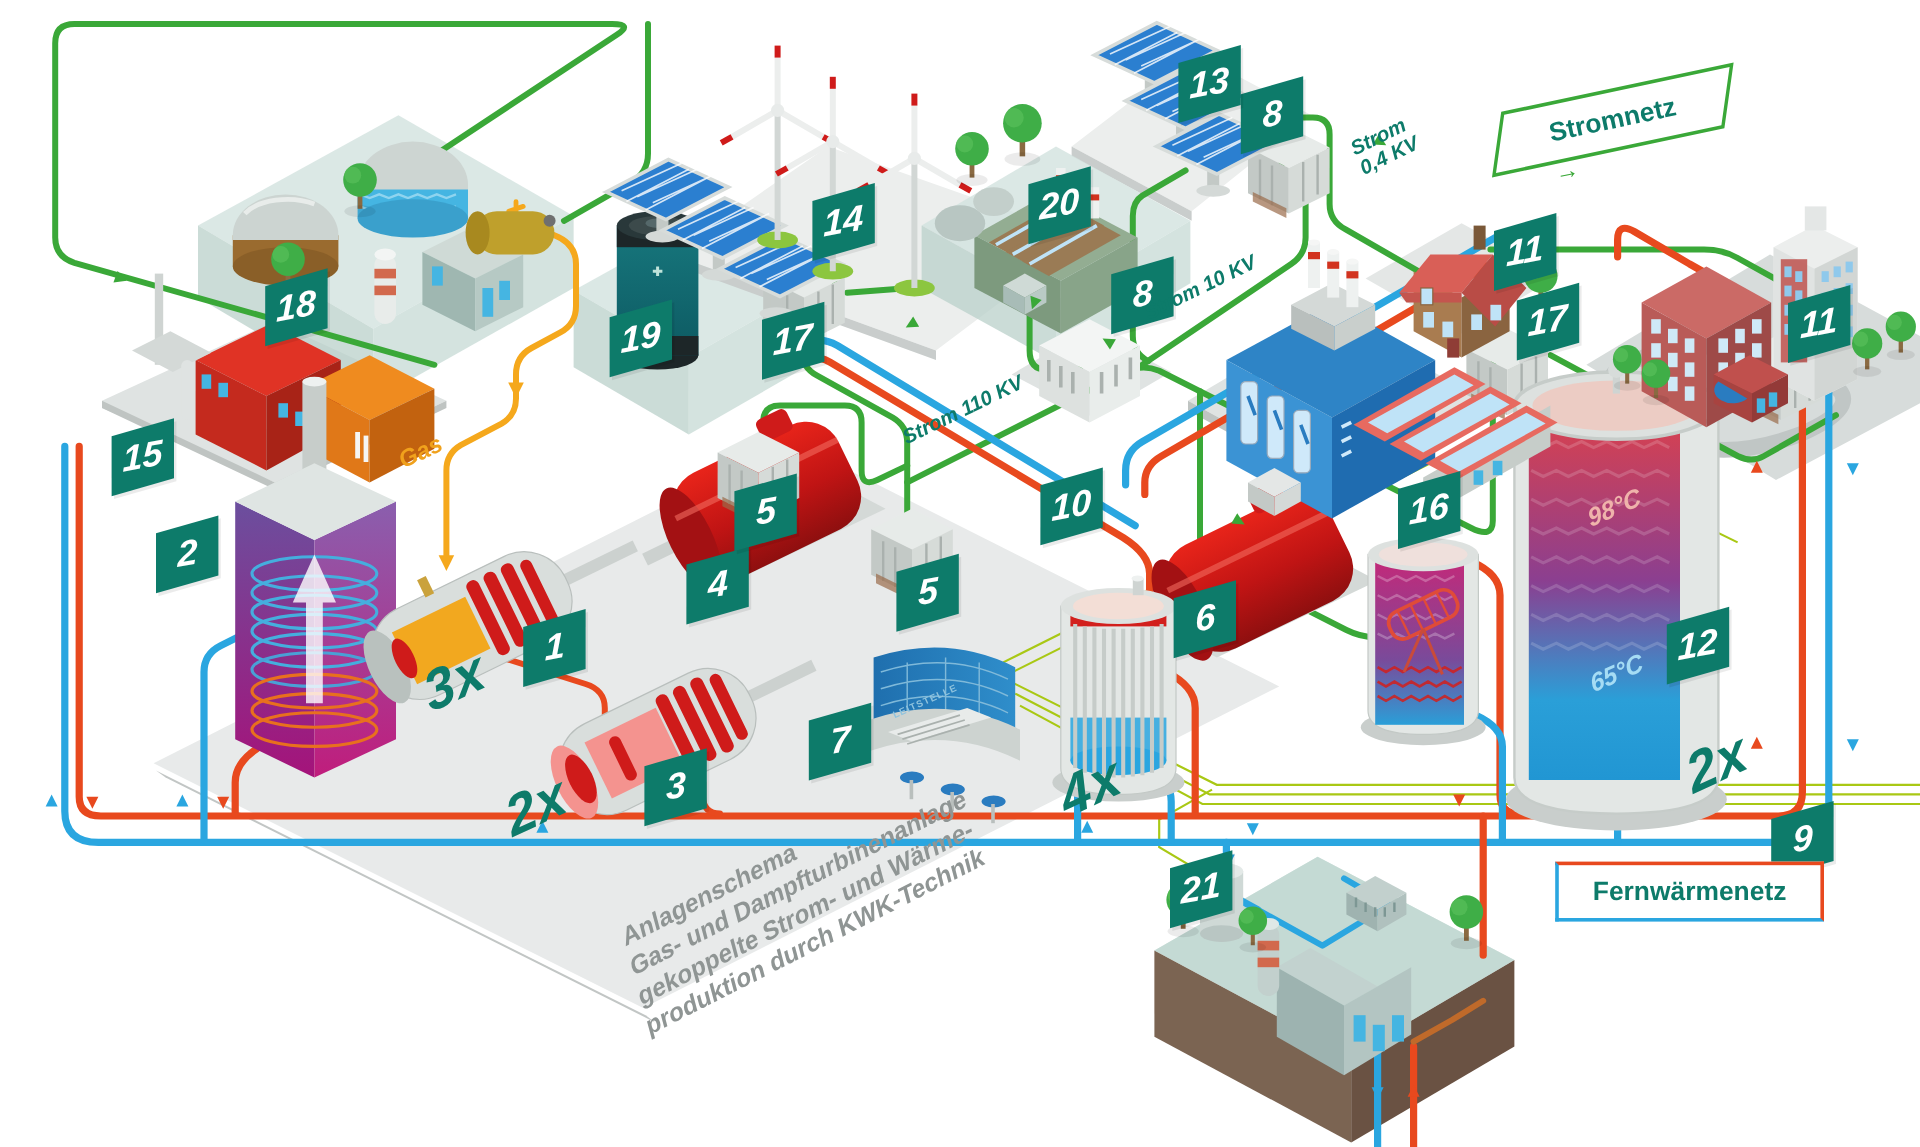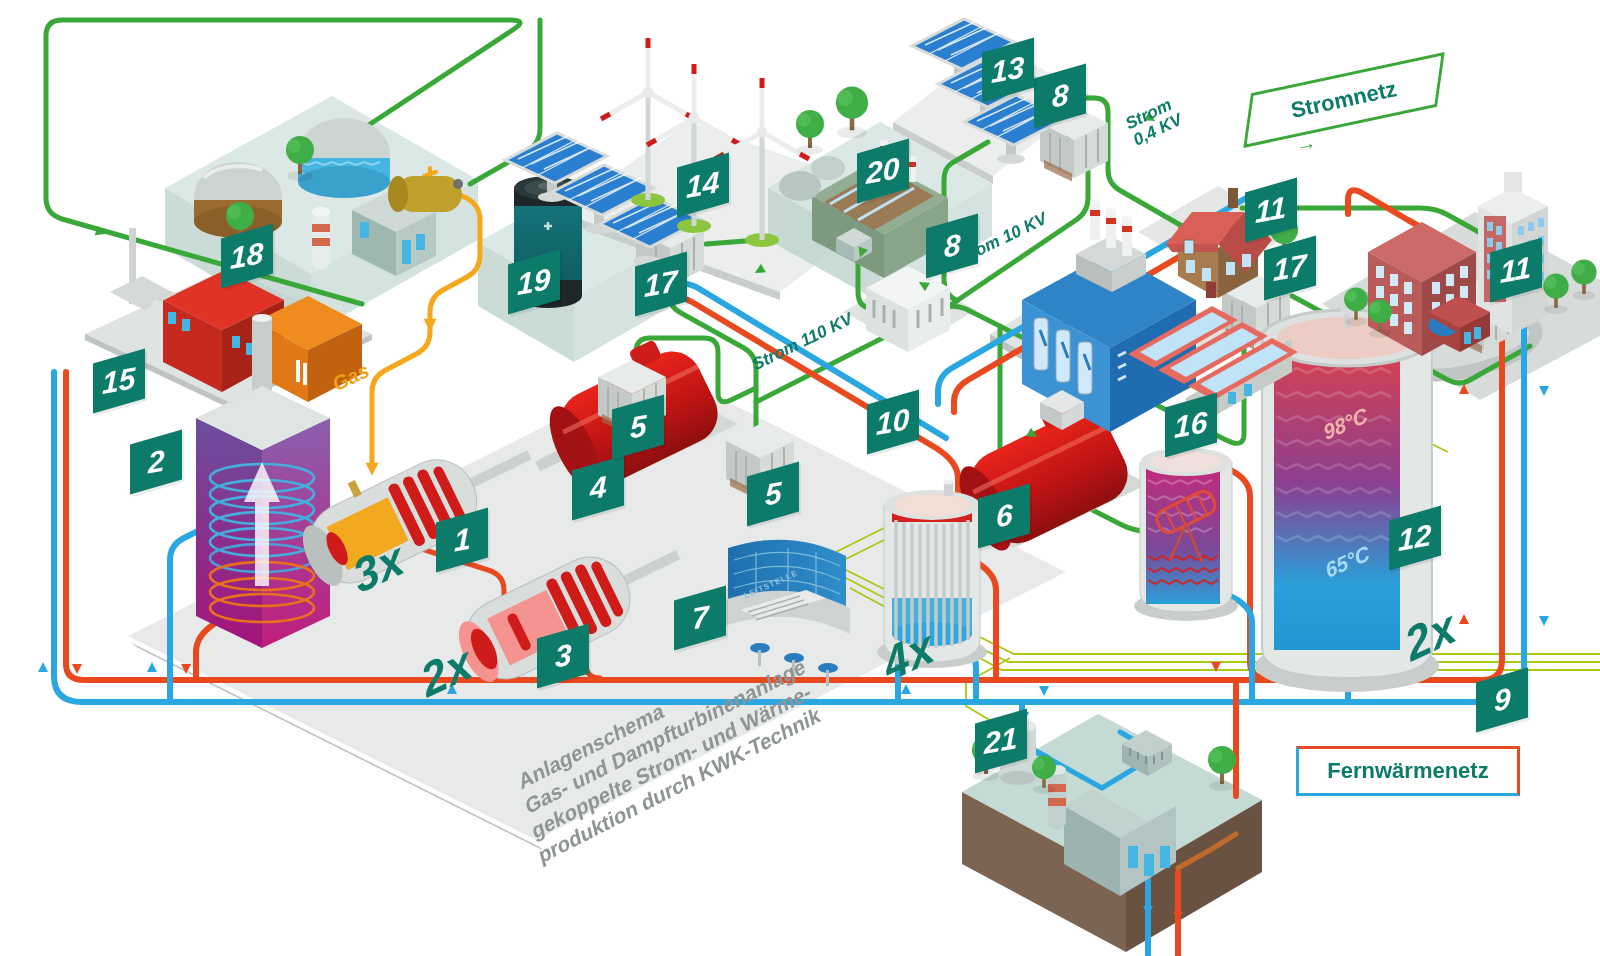--- a/index.html
+++ b/index.html
@@ -26,7 +26,7 @@
         font-weight:700;transform:rotate(-12deg);}
   #fernwaerme-box{left:1296px;top:718px;width:218px;height:44px;
         border-top:3px solid #e8491e;border-right:3px solid #e8491e;
-        border-bottom:3px solid #2aa6e0;border-left:3px solid #2aa6e0;margin-top:28px;}
+        border-bottom:3px solid #2aa6e0;border-left:3px solid #2aa6e0;}
   .temp{position:absolute;font-weight:700;font-style:italic;font-size:21px;
         transform:rotate(-24deg) skewX(-8deg);}
   #temp-hot{left:1322px;top:412px;color:#efb3ab;}

